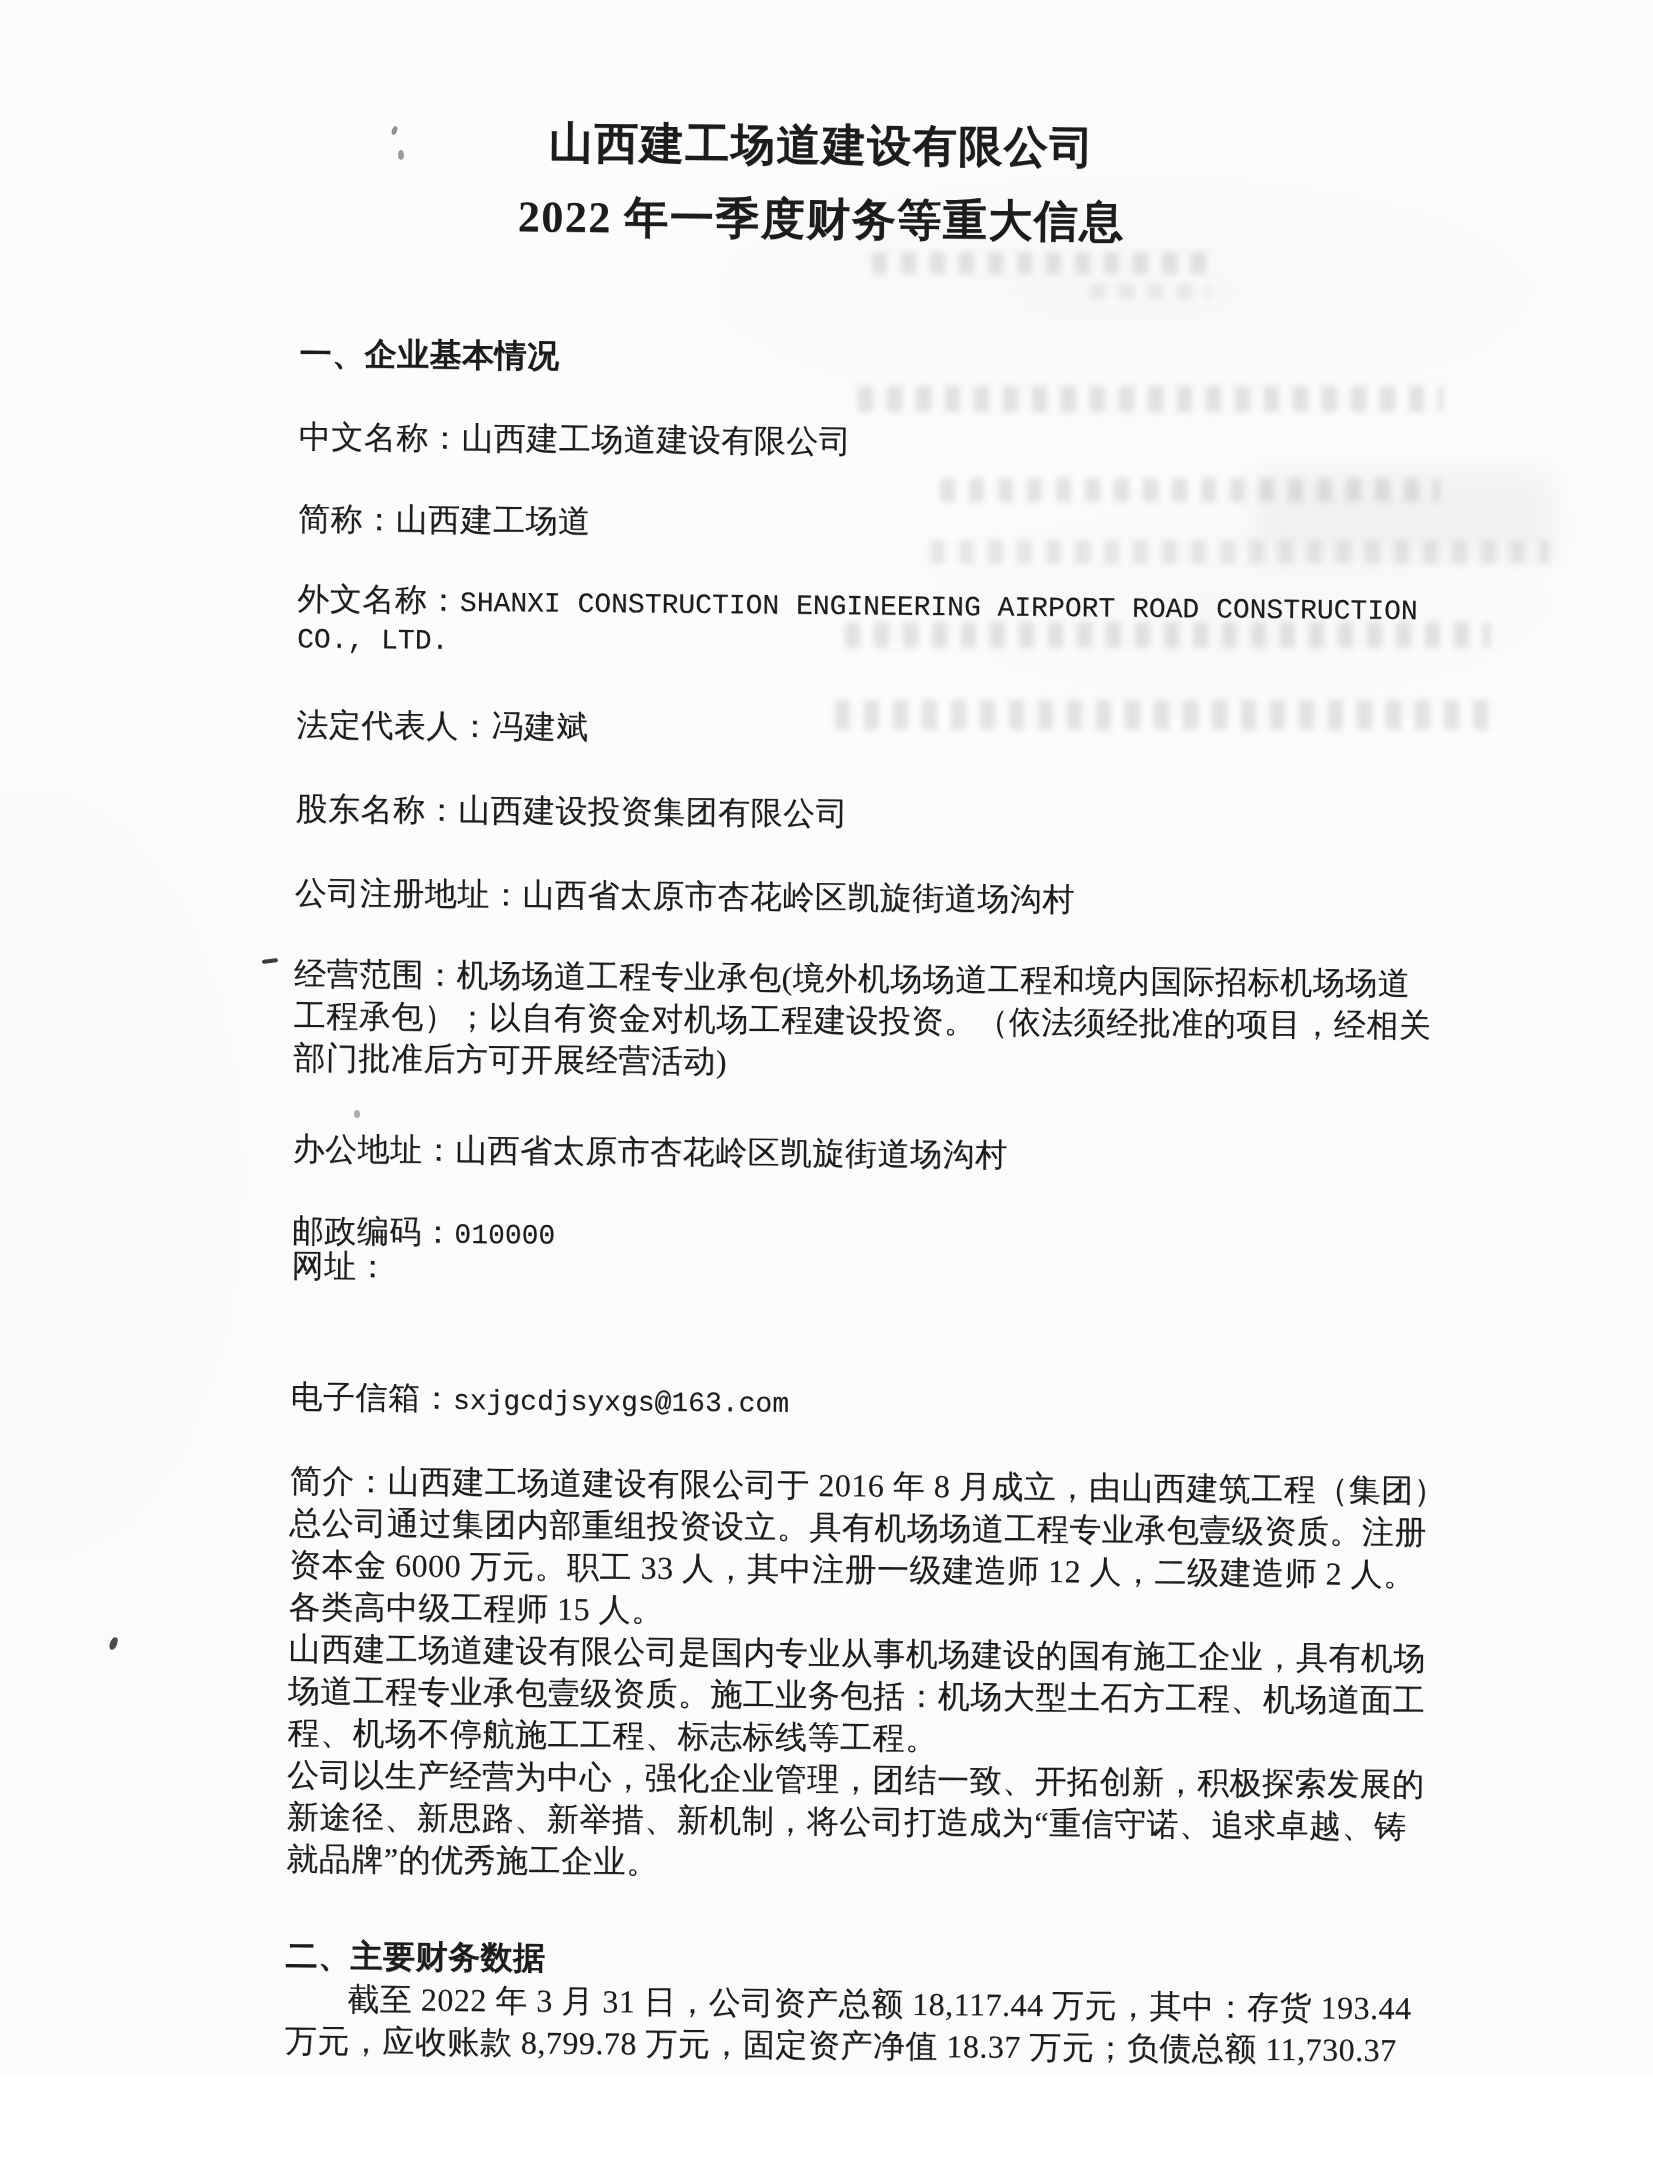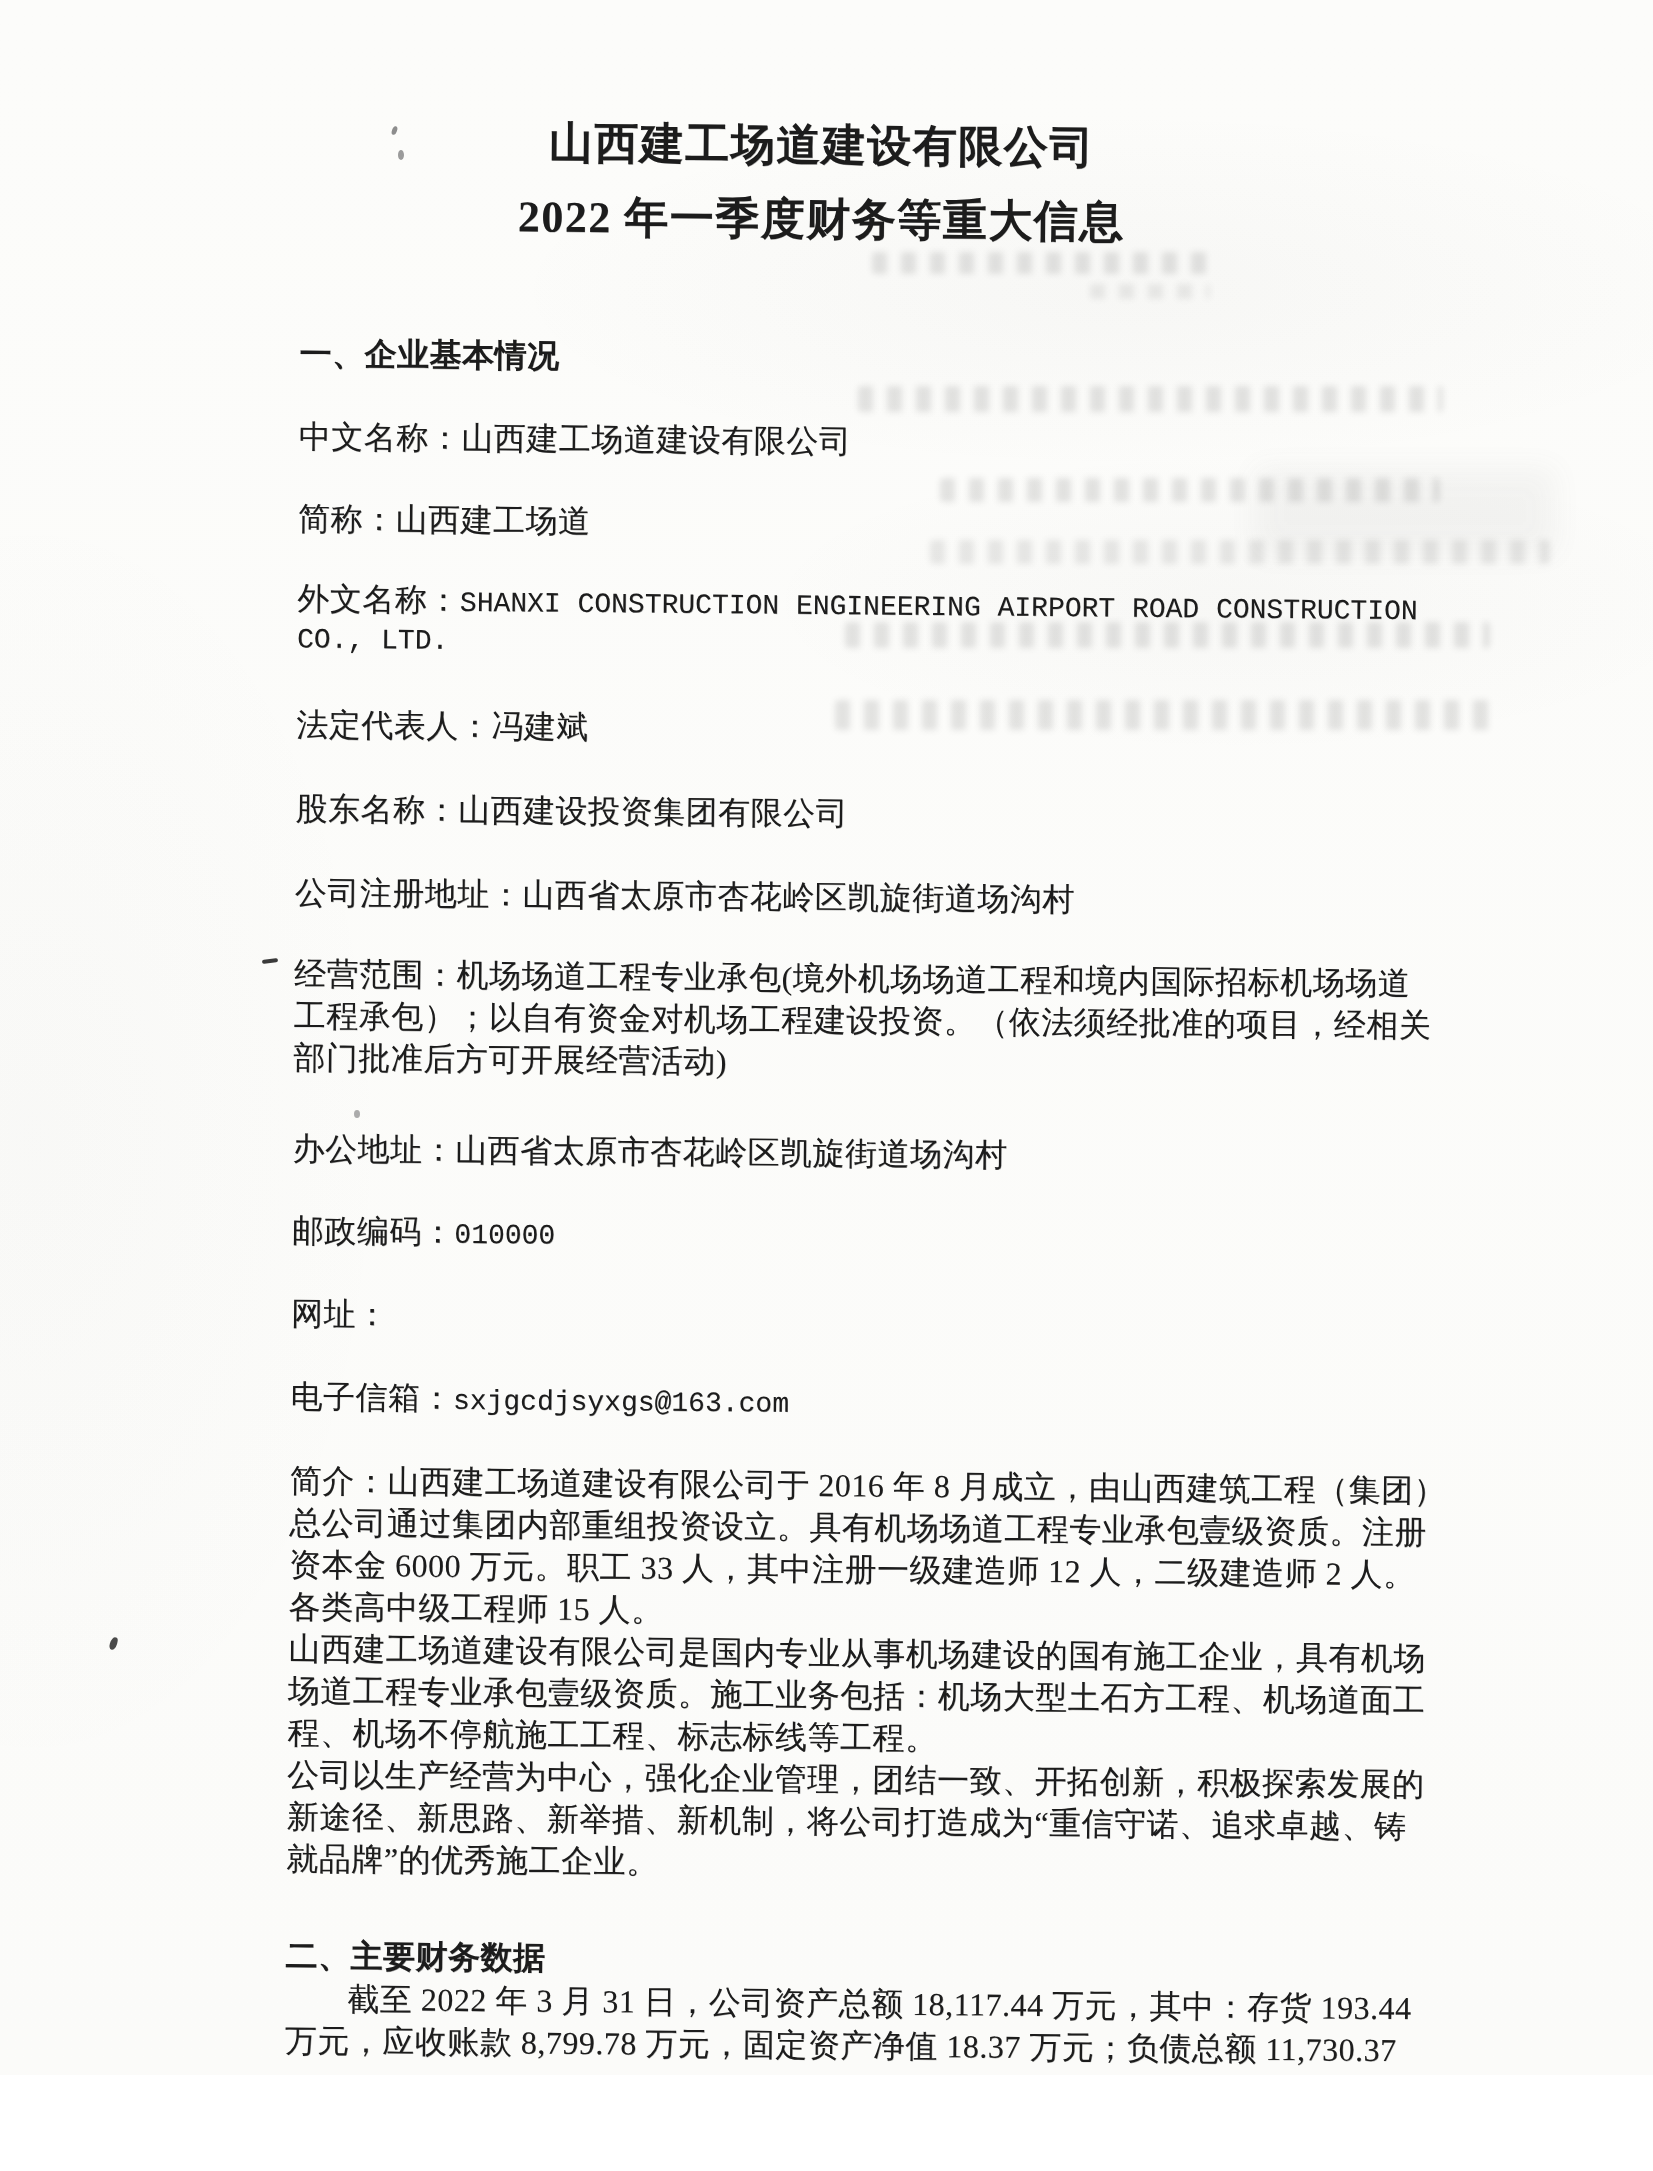--- a/index.html
+++ b/index.html
@@ -131,7 +131,7 @@
 
     <div class="t" style="top:1213px"><span>邮政编码：</span><span class="latin">010000</span></div>
 
-    <div class="t" style="top:1296px">网址：</div>
+    <div class="t" style="top:1248px">网址：</div>
 
     <div class="t" style="top:1379px"><span>电子信箱：</span><span class="latin">sxjgcdjsyxgs@163.com</span></div>
 

